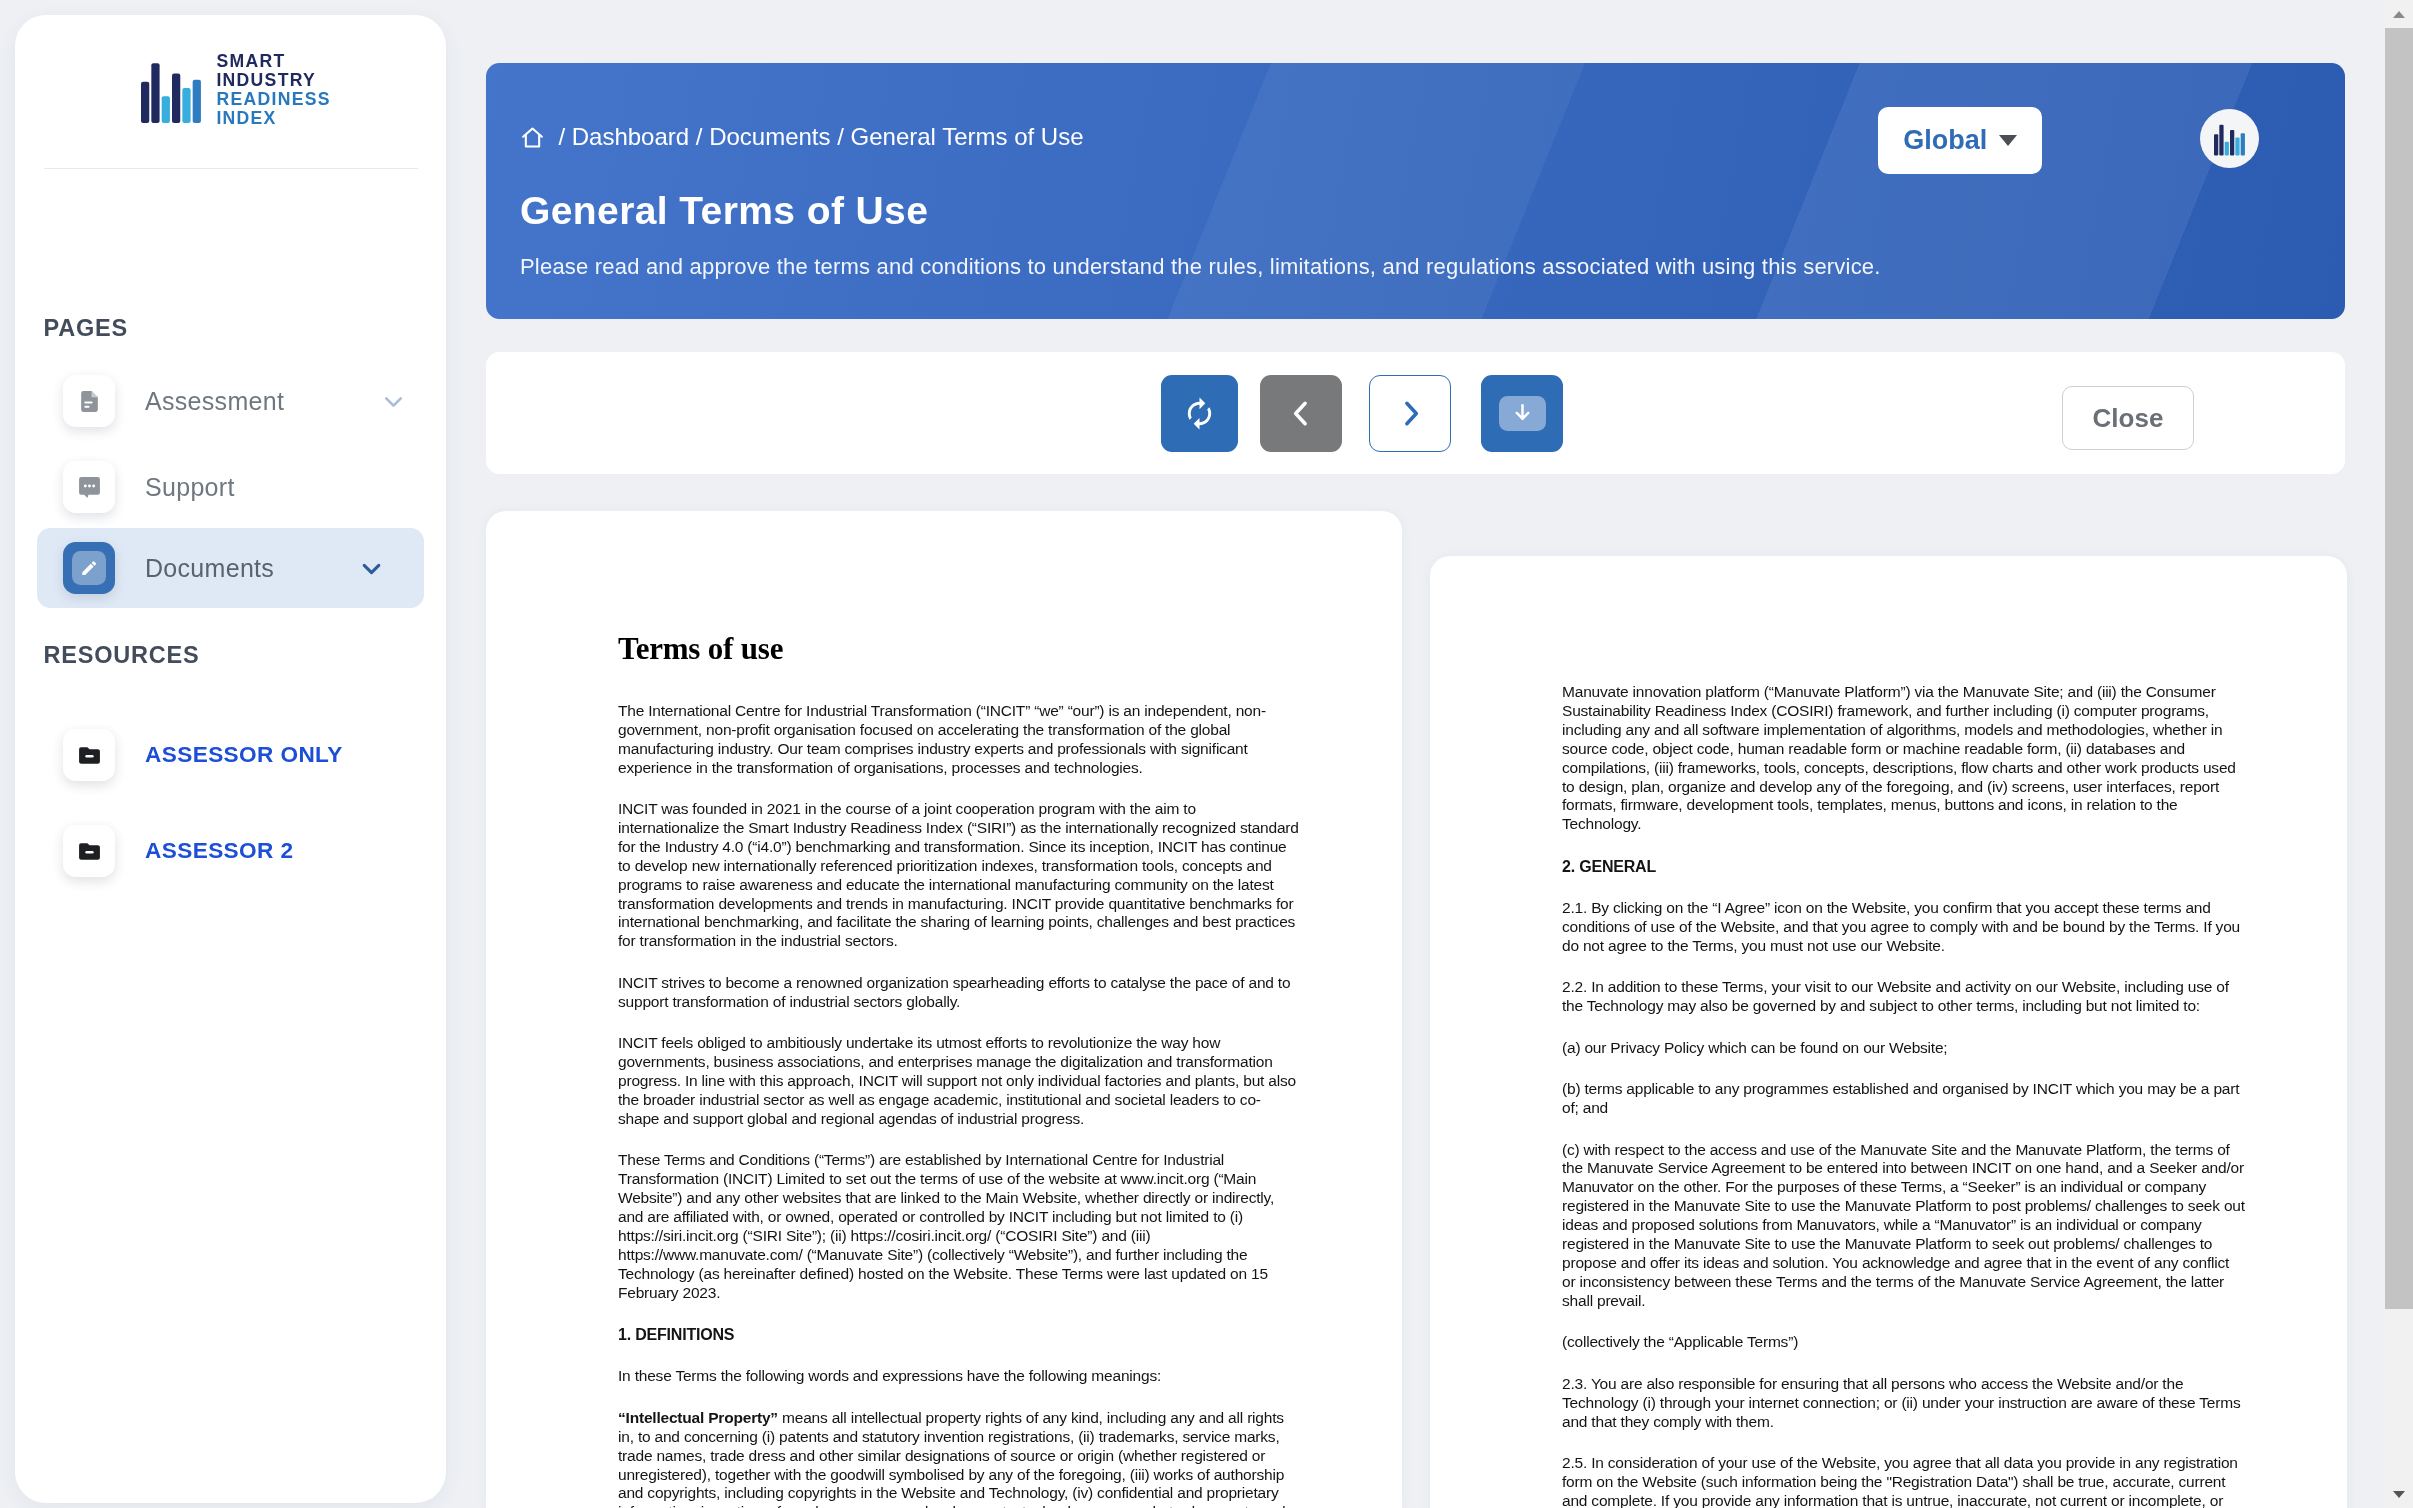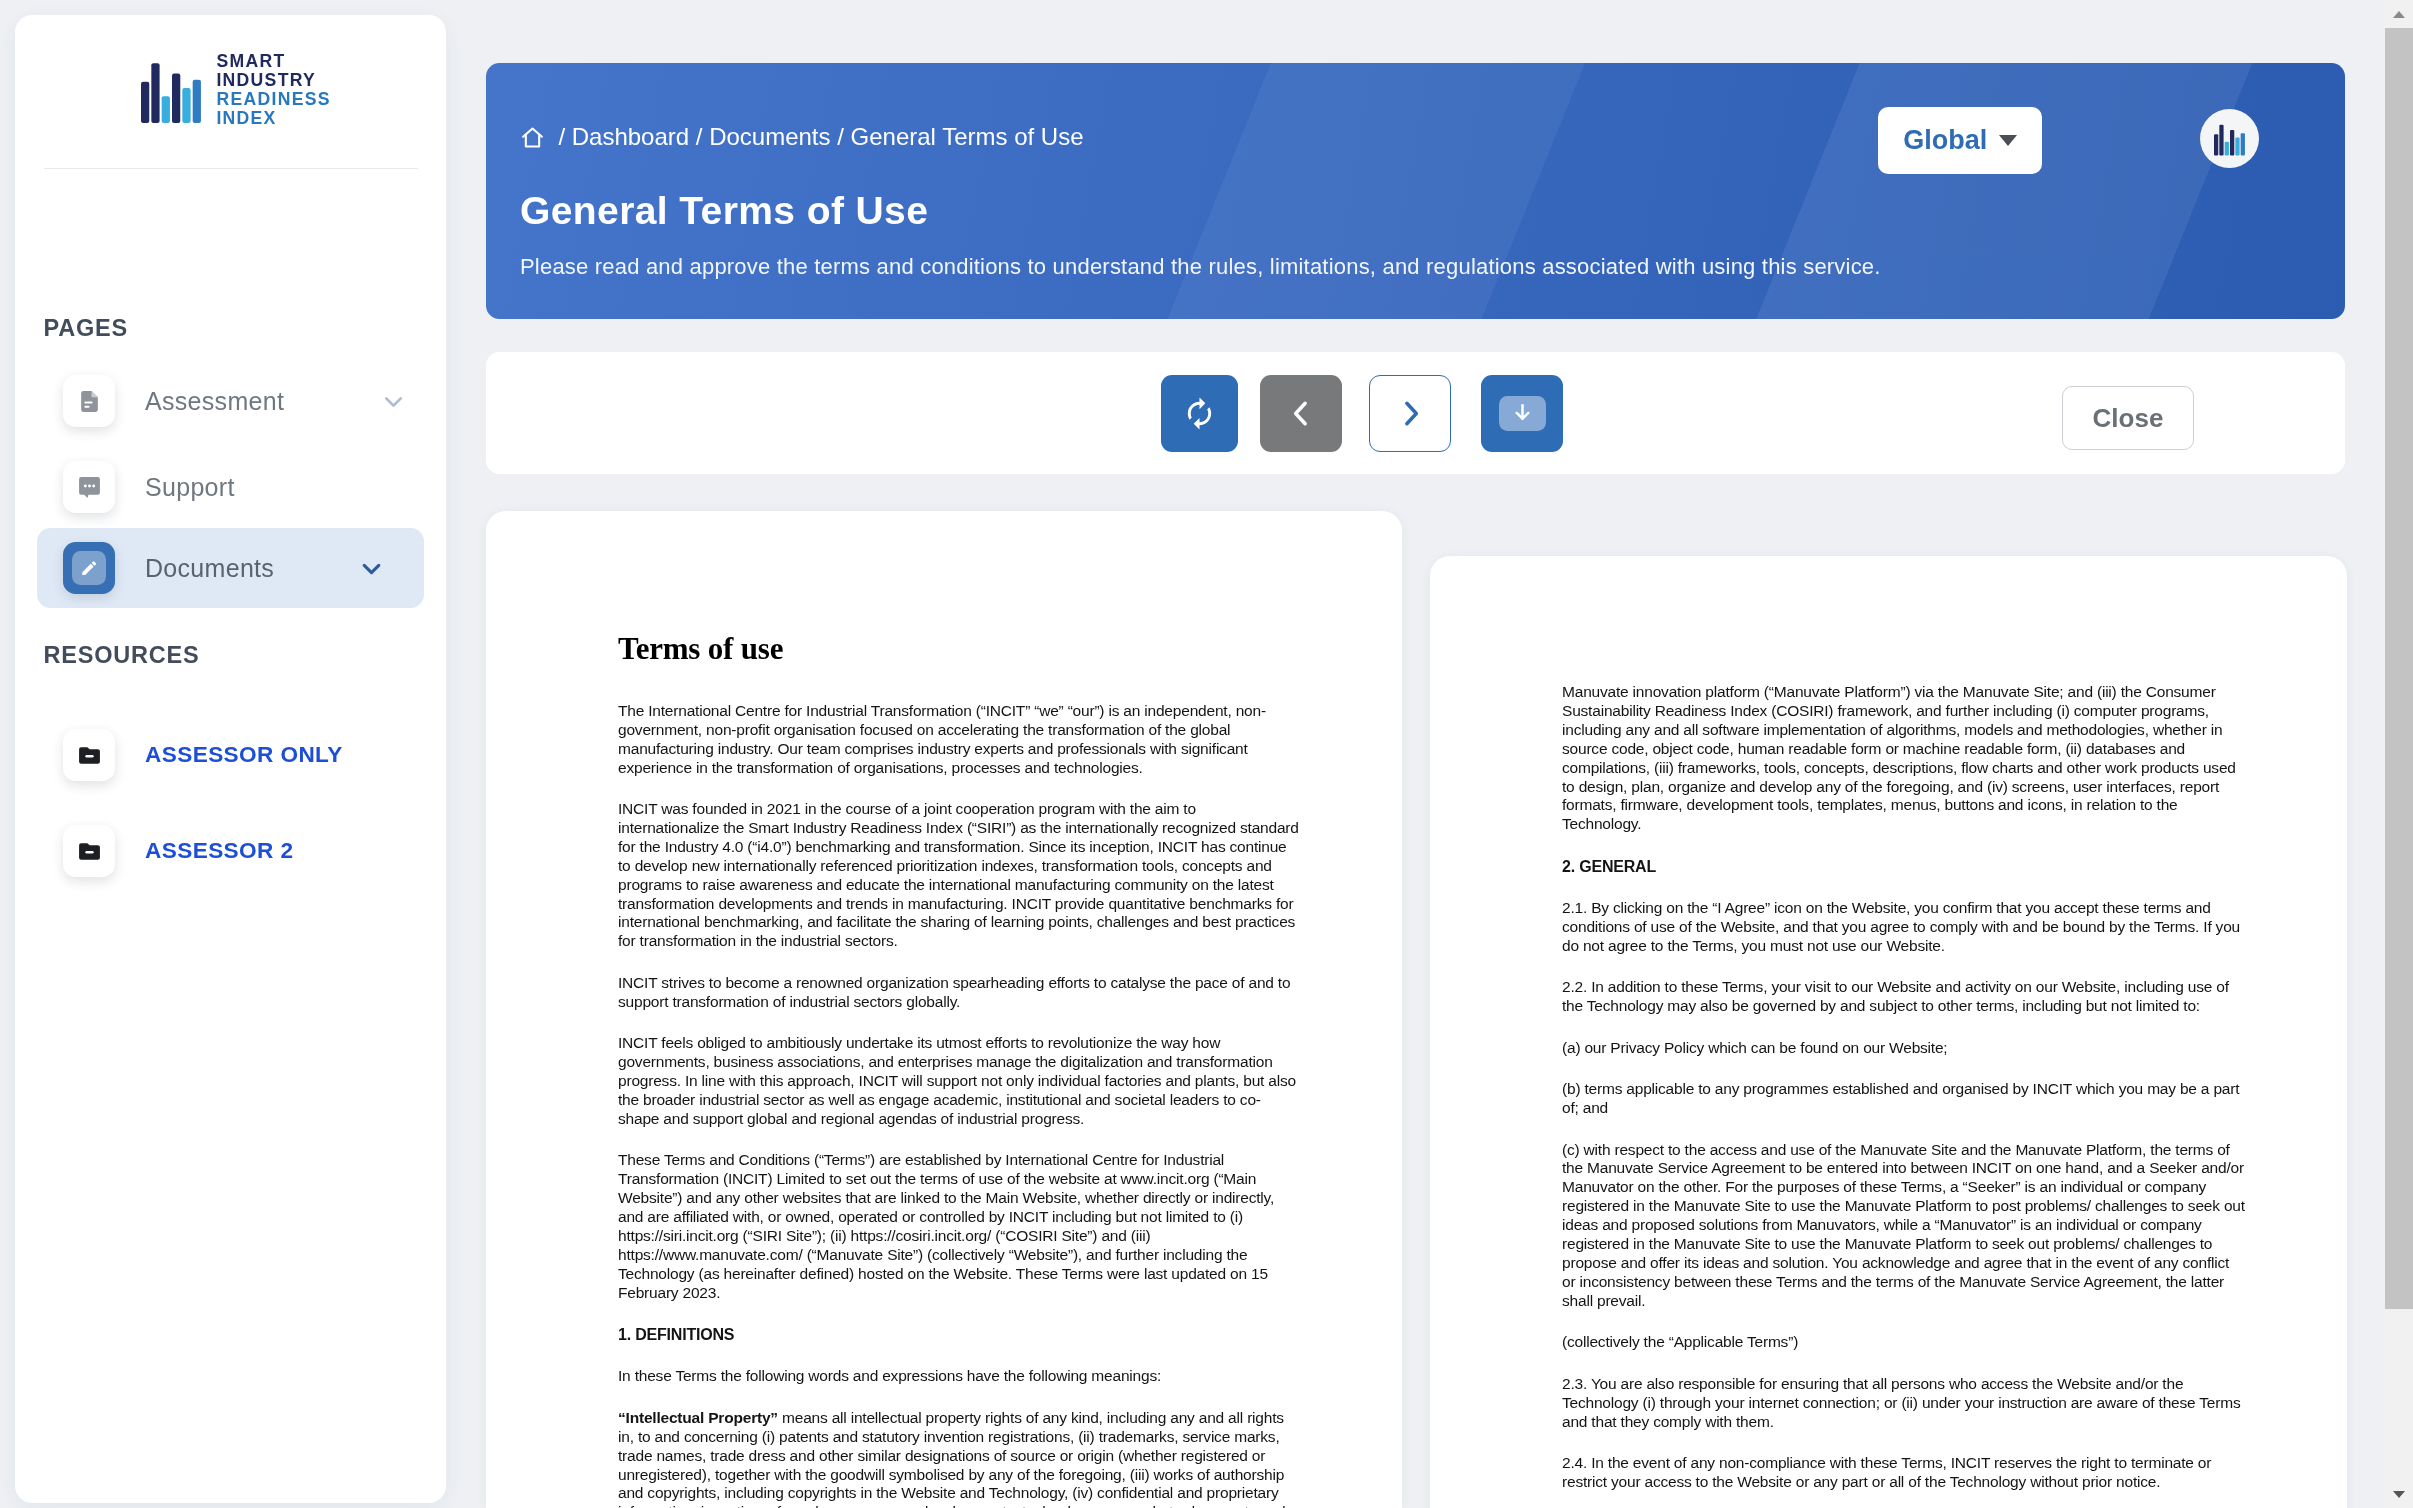--- a/index.html
+++ b/index.html
@@ -14,7 +14,7 @@
   
   .sidebar {
     position:absolute; left:15px; top:15px; width:431px; height:1488px;
-    background:#ffffff; border-radius:17px;
+    background:#ffffff; border-radius:31px;
     box-shadow:0 5px 20px rgba(40,60,90,.06);
   }
   .logo { position:absolute; left:126px; top:37px; display:flex; align-items:center; gap:13.4px; }

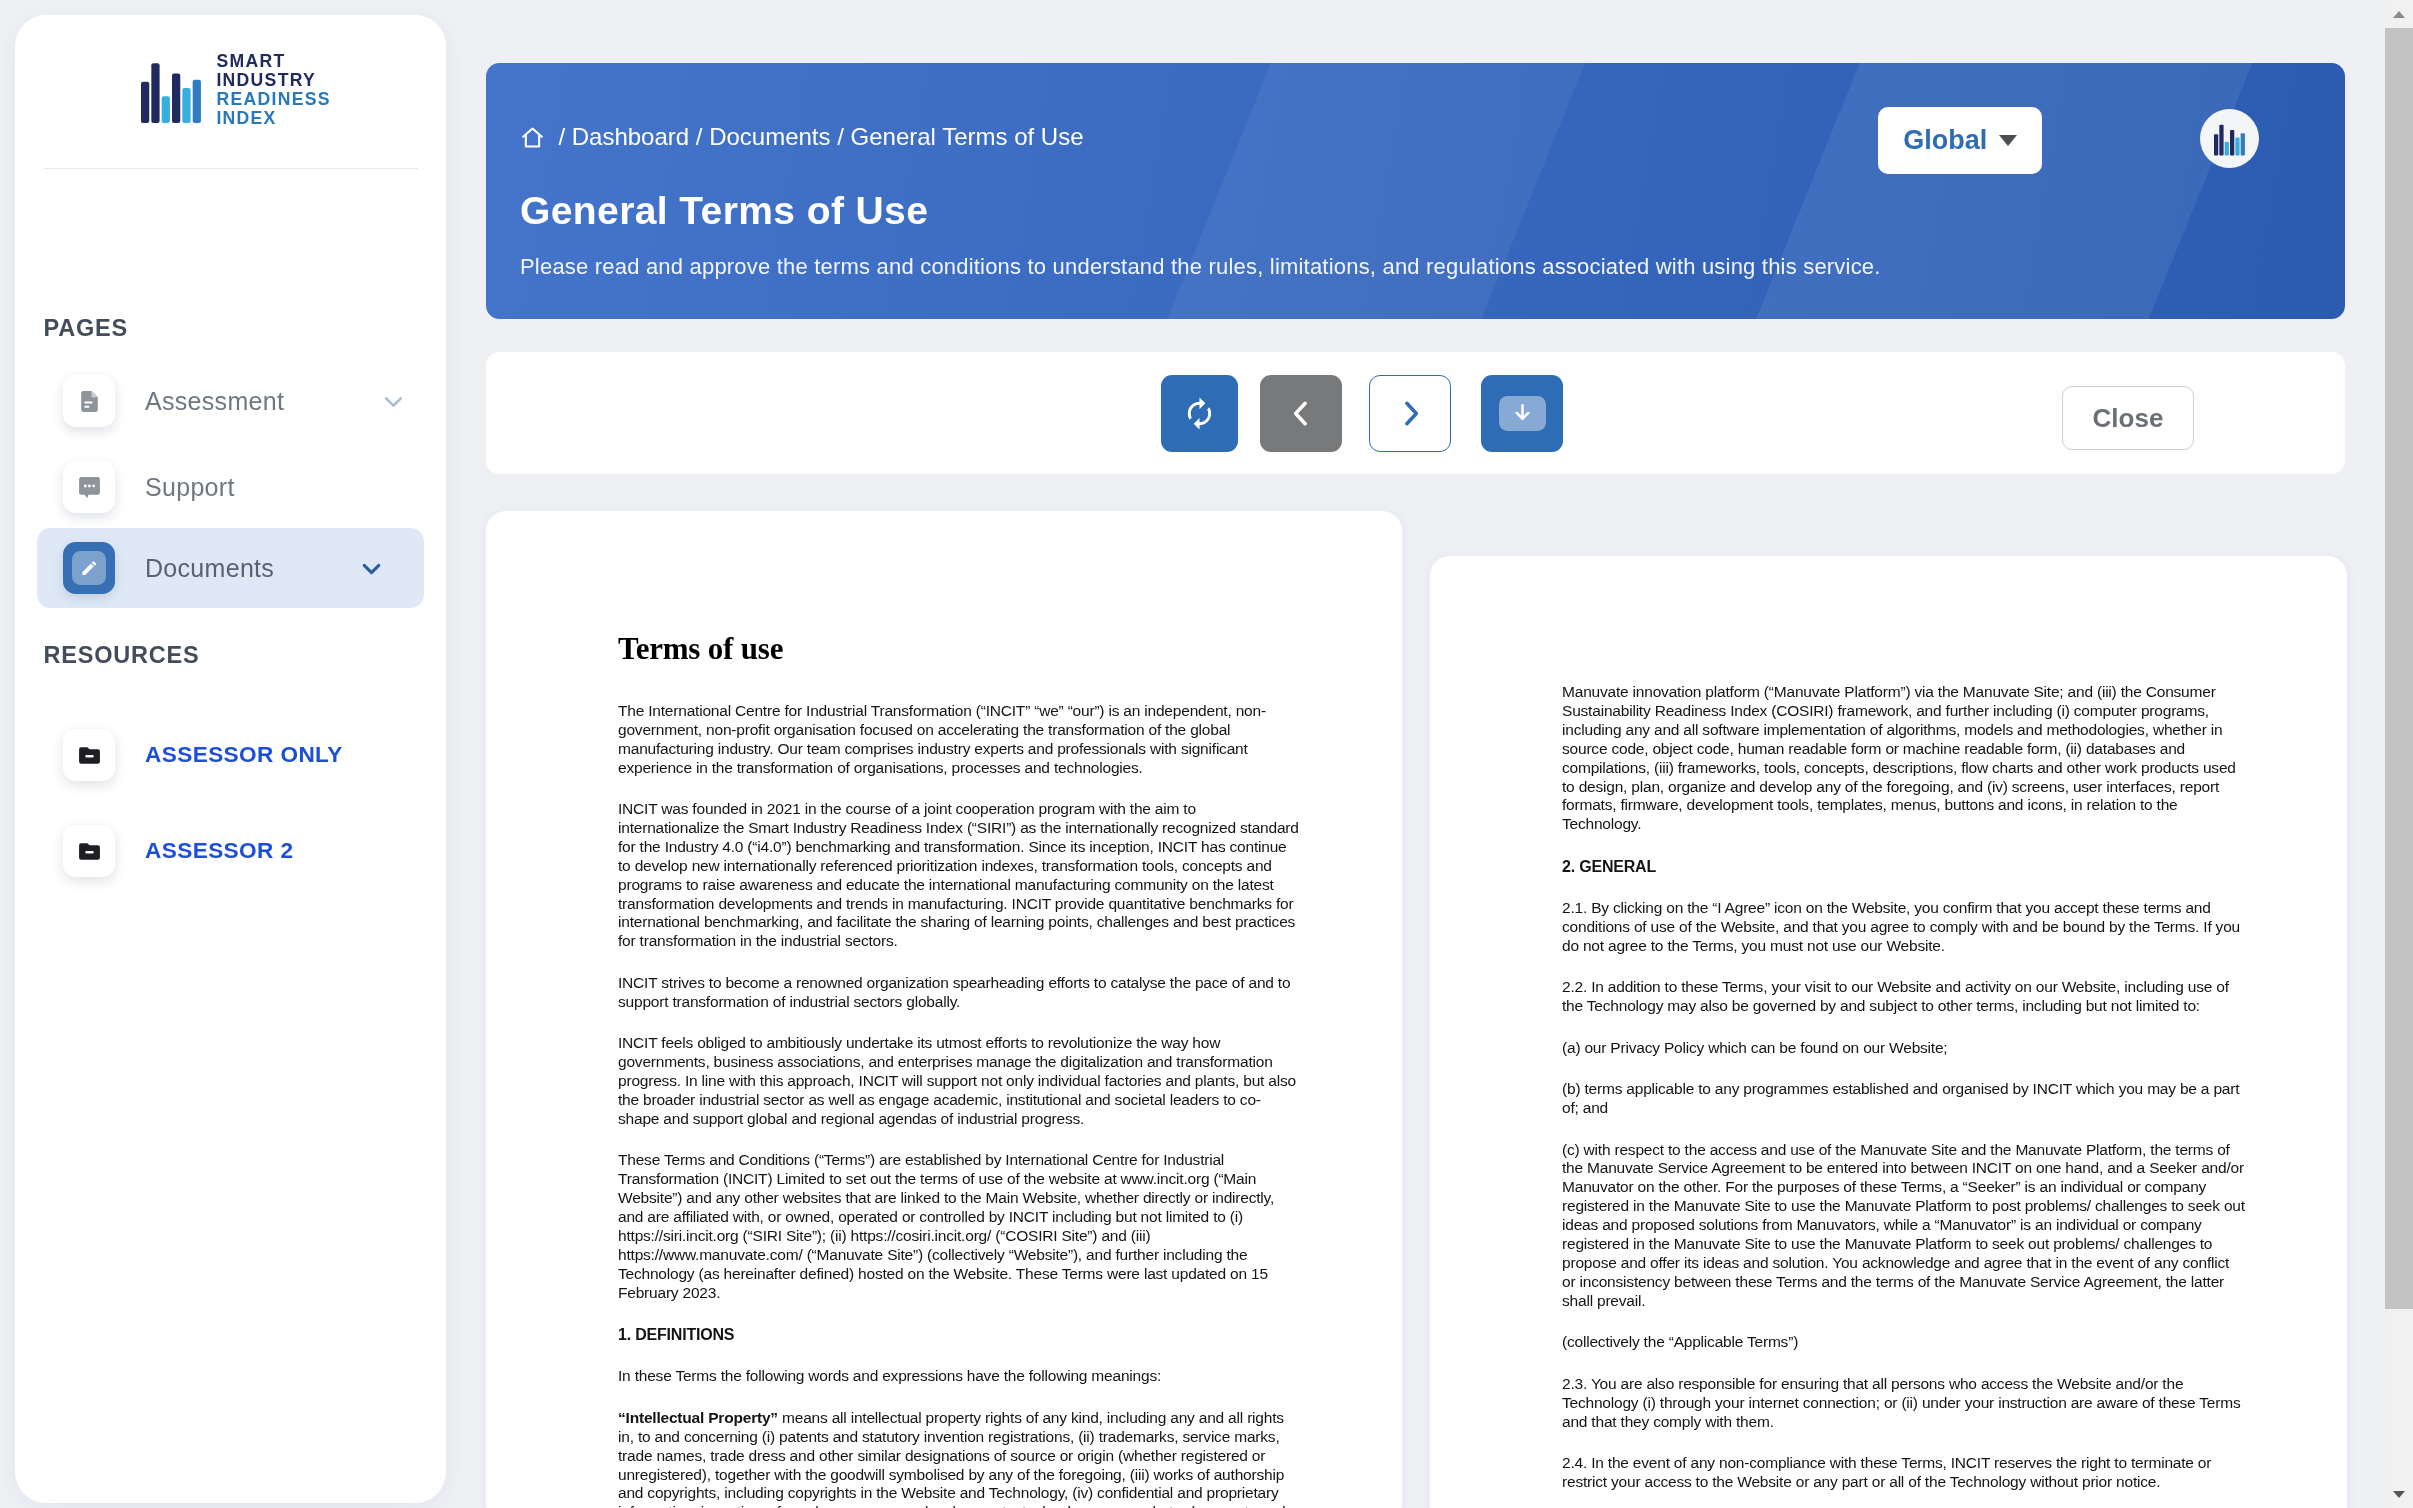--- a/index.html
+++ b/index.html
@@ -299,7 +299,6 @@
     <p>(c) with respect to the access and use of the Manuvate Site and the Manuvate Platform, the terms of the Manuvate Service Agreement to be entered into between INCIT on one hand, and a Seeker and/or Manuvator on the other. For the purposes of these Terms, a “Seeker” is an individual or company registered in the Manuvate Site to use the Manuvate Platform to post problems/ challenges to seek out ideas and proposed solutions from Manuvators, while a “Manuvator” is an individual or company registered in the Manuvate Site to use the Manuvate Platform to seek out problems/ challenges to propose and offer its ideas and solution. You acknowledge and agree that in the event of any conflict or inconsistency between these Terms and the terms of the Manuvate Service Agreement, the latter shall prevail.</p>
     <p>(collectively the “Applicable Terms”)</p>
     <p>2.3. You are also responsible for ensuring that all persons who access the Website and/or the Technology (i) through your internet connection; or (ii) under your instruction are aware of these Terms and that they comply with them.</p>
-    <p>2.4. In the event of any non-compliance with these Terms, INCIT reserves the right to terminate or restrict your access to the Website or any part or all of the Technology without prior notice.</p>
     <p>2.5. In consideration of your use of the Website, you agree that all data you provide in any registration form on the Website (such information being the "Registration Data") shall be true, accurate, current and complete. If you provide any information that is untrue, inaccurate, not current or incomplete, or INCIT has grounds to suspect that such information is untrue, inaccurate, not current or incomplete, INCIT may suspend or terminate your access to the Website and refuse you any and all current or future use of the</p>
   </div>
 </div>

